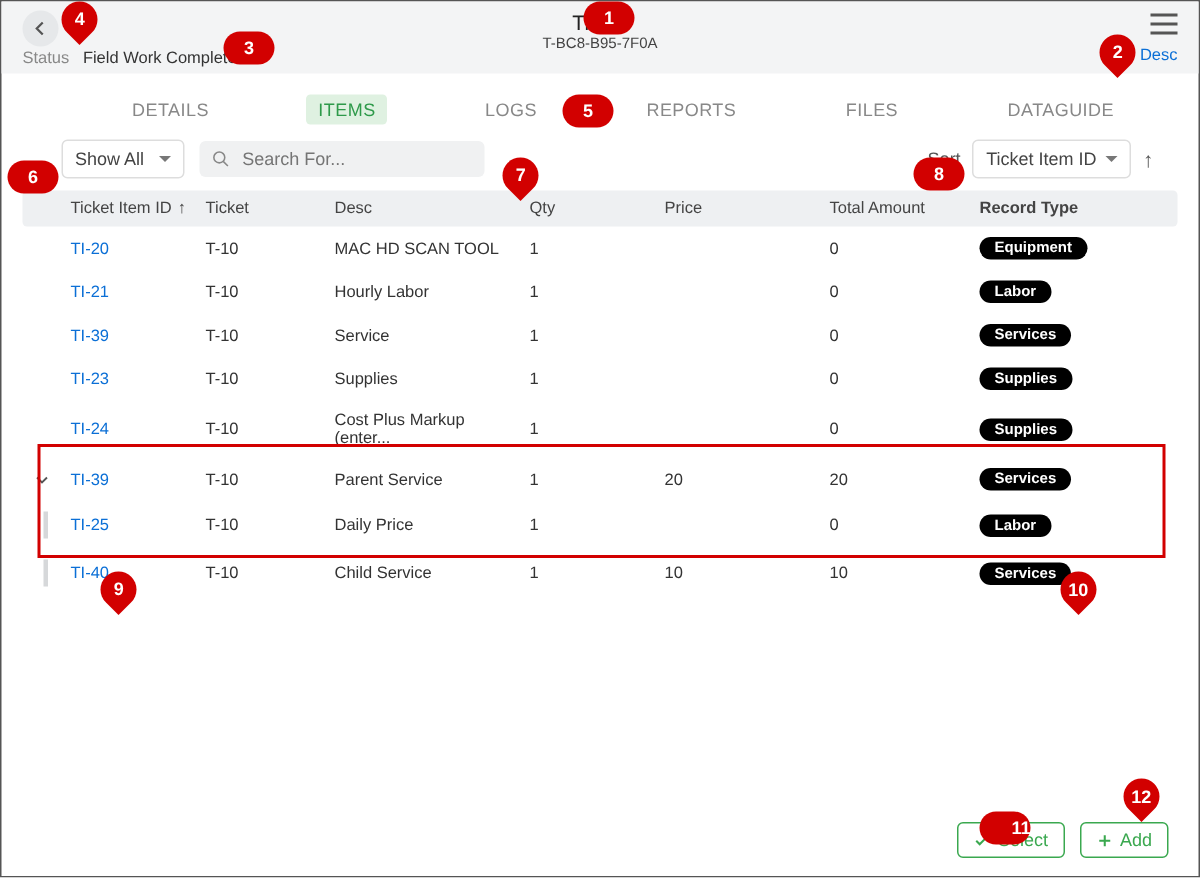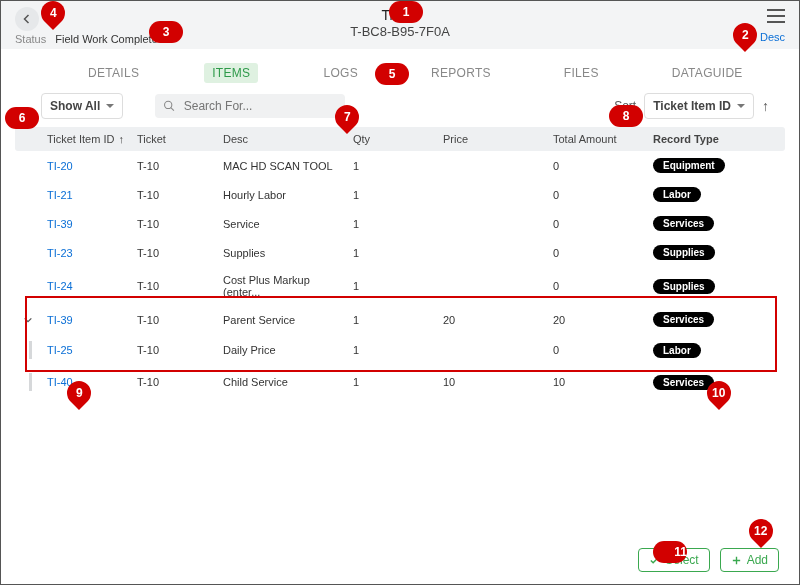--- a/index.html
+++ b/index.html
@@ -47,7 +47,7 @@
     line-height: 1.2;
   }
   .title-center .t1 { font-size: 14px; color: #222; }
-  .title-center .t2 { font-size: 13px; color: #444; }
+  .title-center .t2 { font-size: 10px; color: #444; }
   .hamburger {
     position: absolute;
     right: 14px;

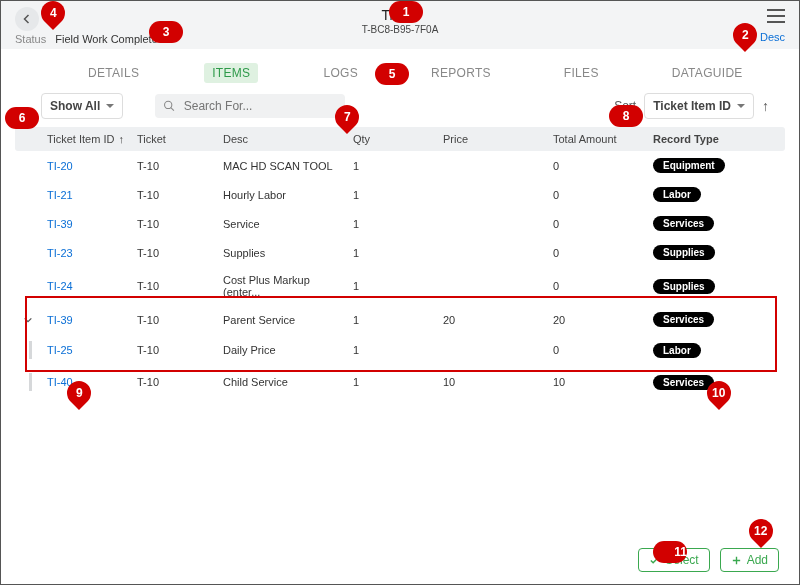--- a/index.html
+++ b/index.html
@@ -104,7 +104,6 @@
     position: relative;
     cursor: pointer;
     min-width: 82px;
-    font-weight: bold;
   }
   .dropdown::after {
     content: "";

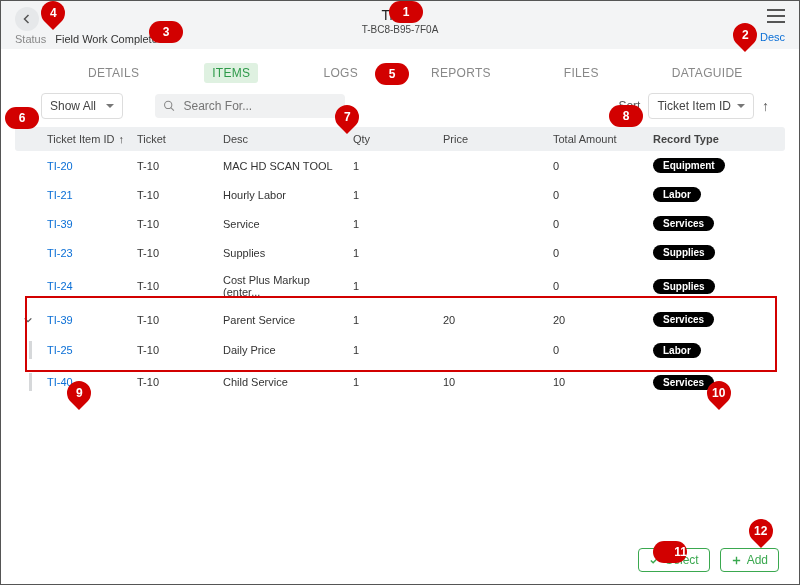--- a/index.html
+++ b/index.html
@@ -122,7 +122,6 @@
     border-radius: 4px;
     padding: 4px 8px;
     width: 190px;
-    margin-left: 22px;
   }
   .search-wrap svg { width: 14px; height: 14px; color: #888; margin-right: 6px; }
   .search-wrap input {

